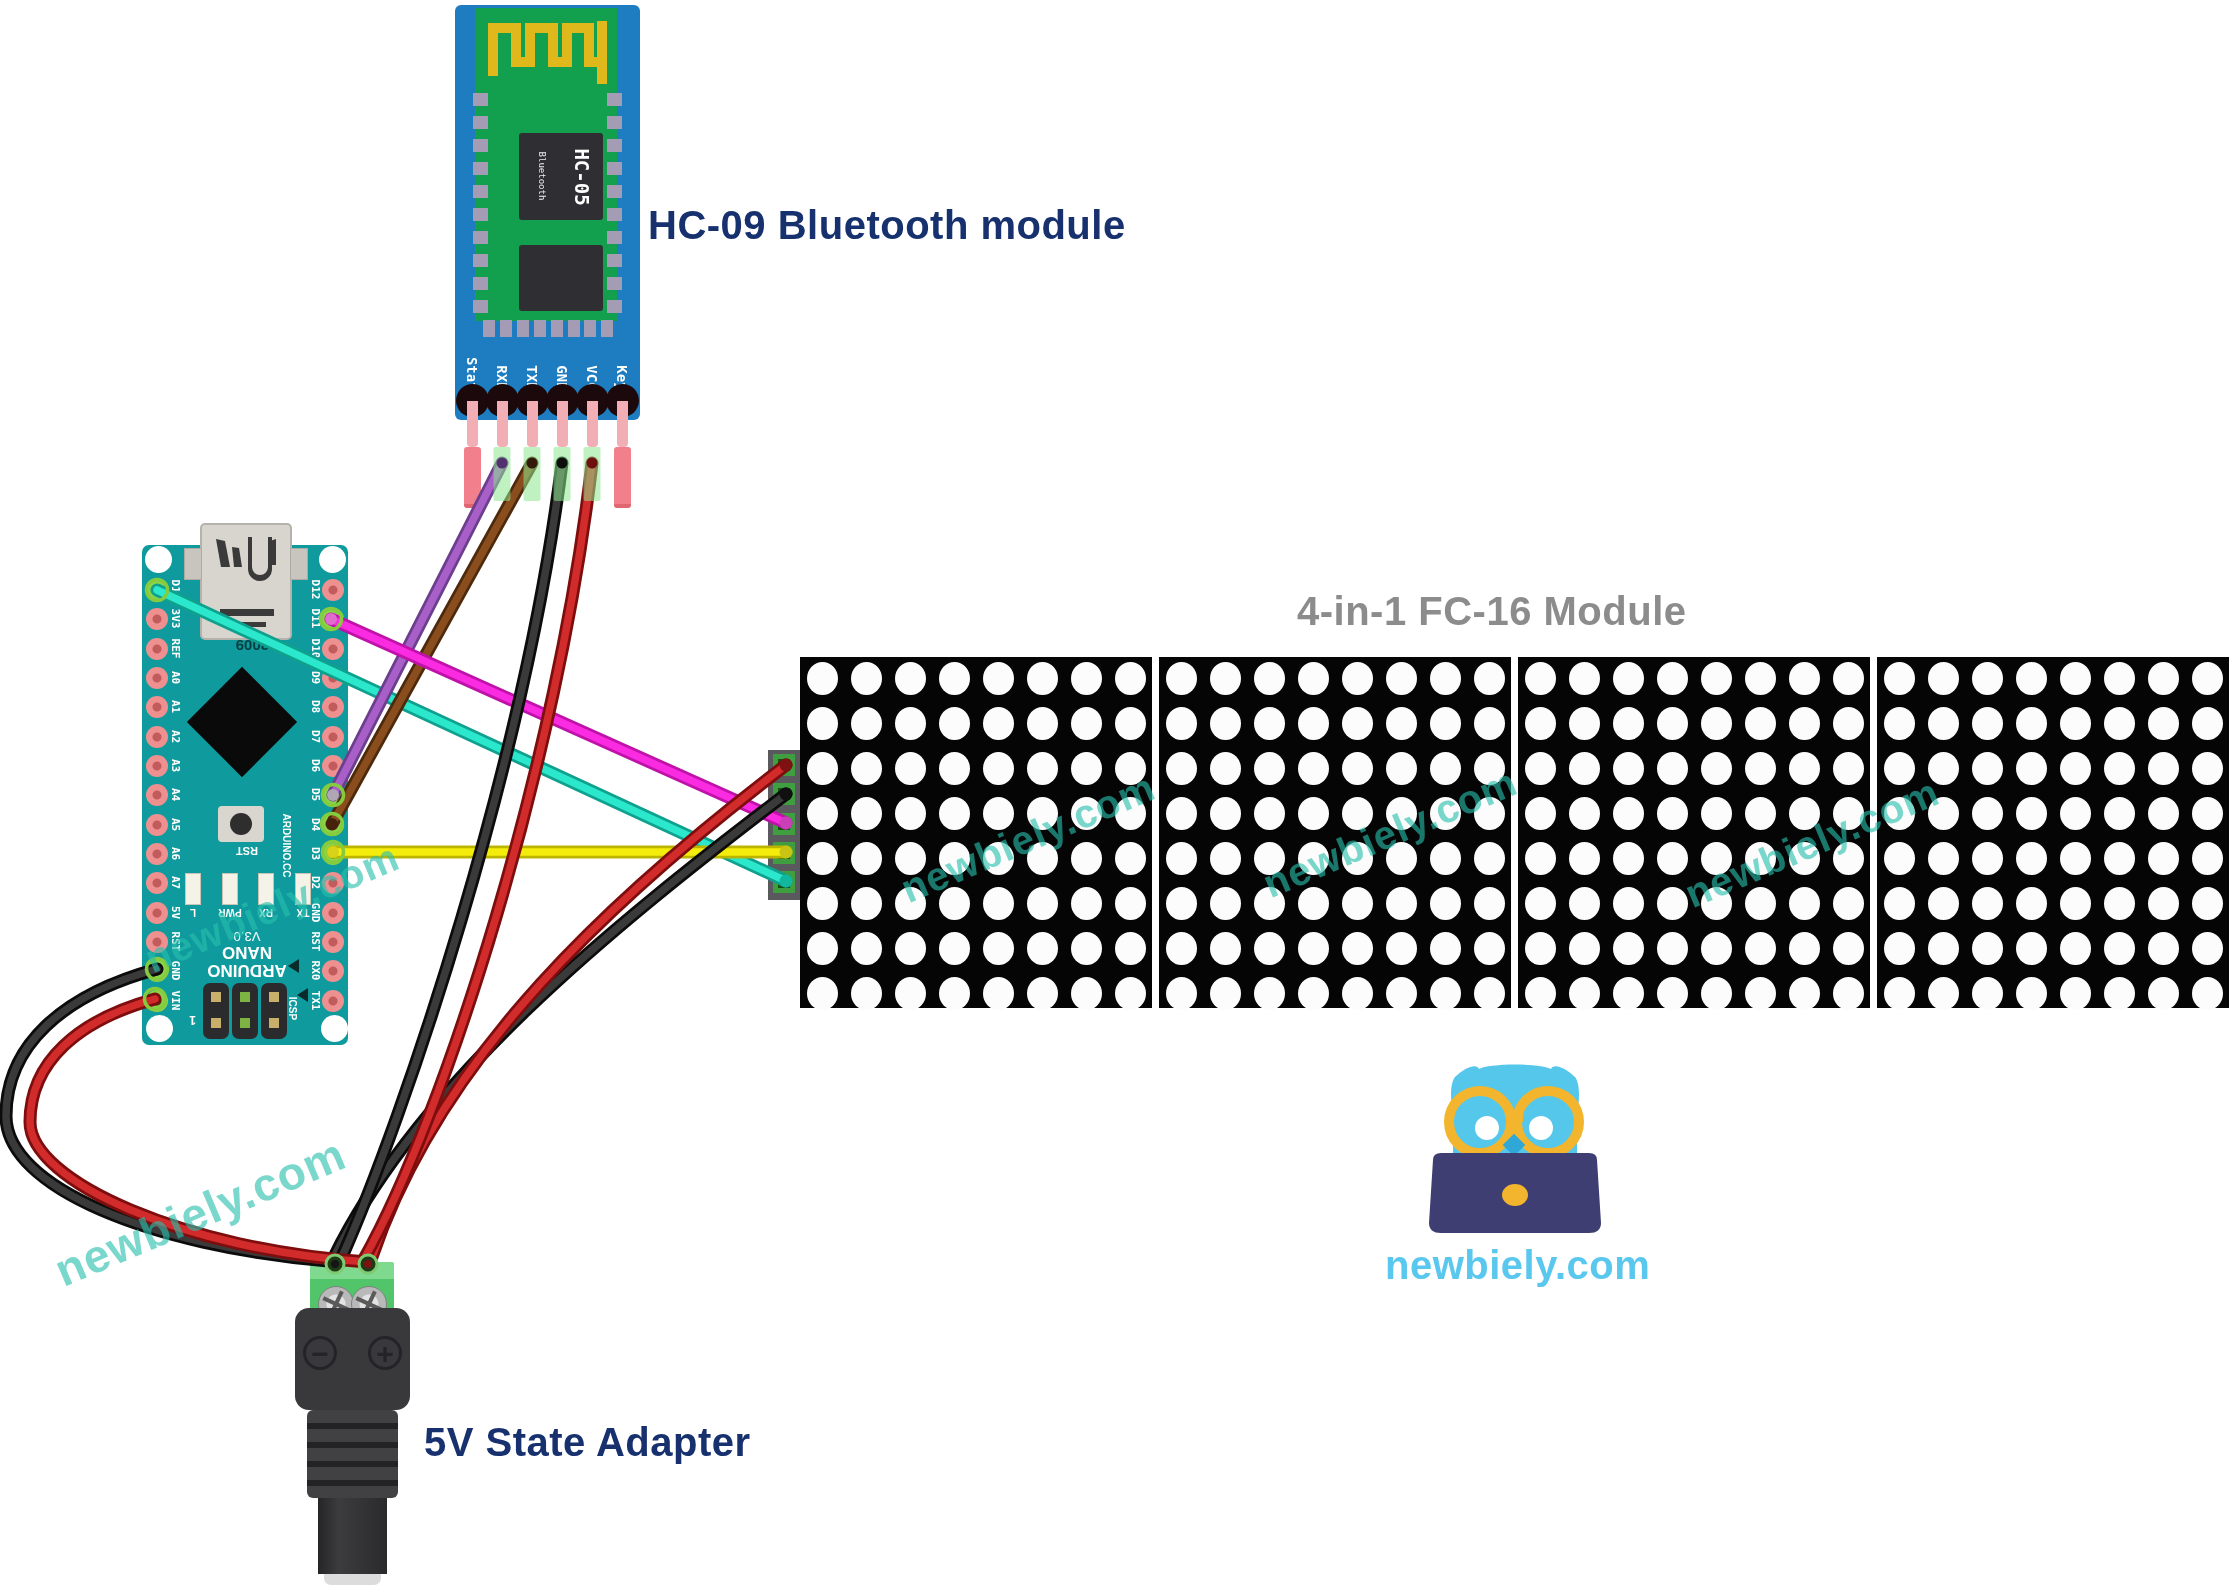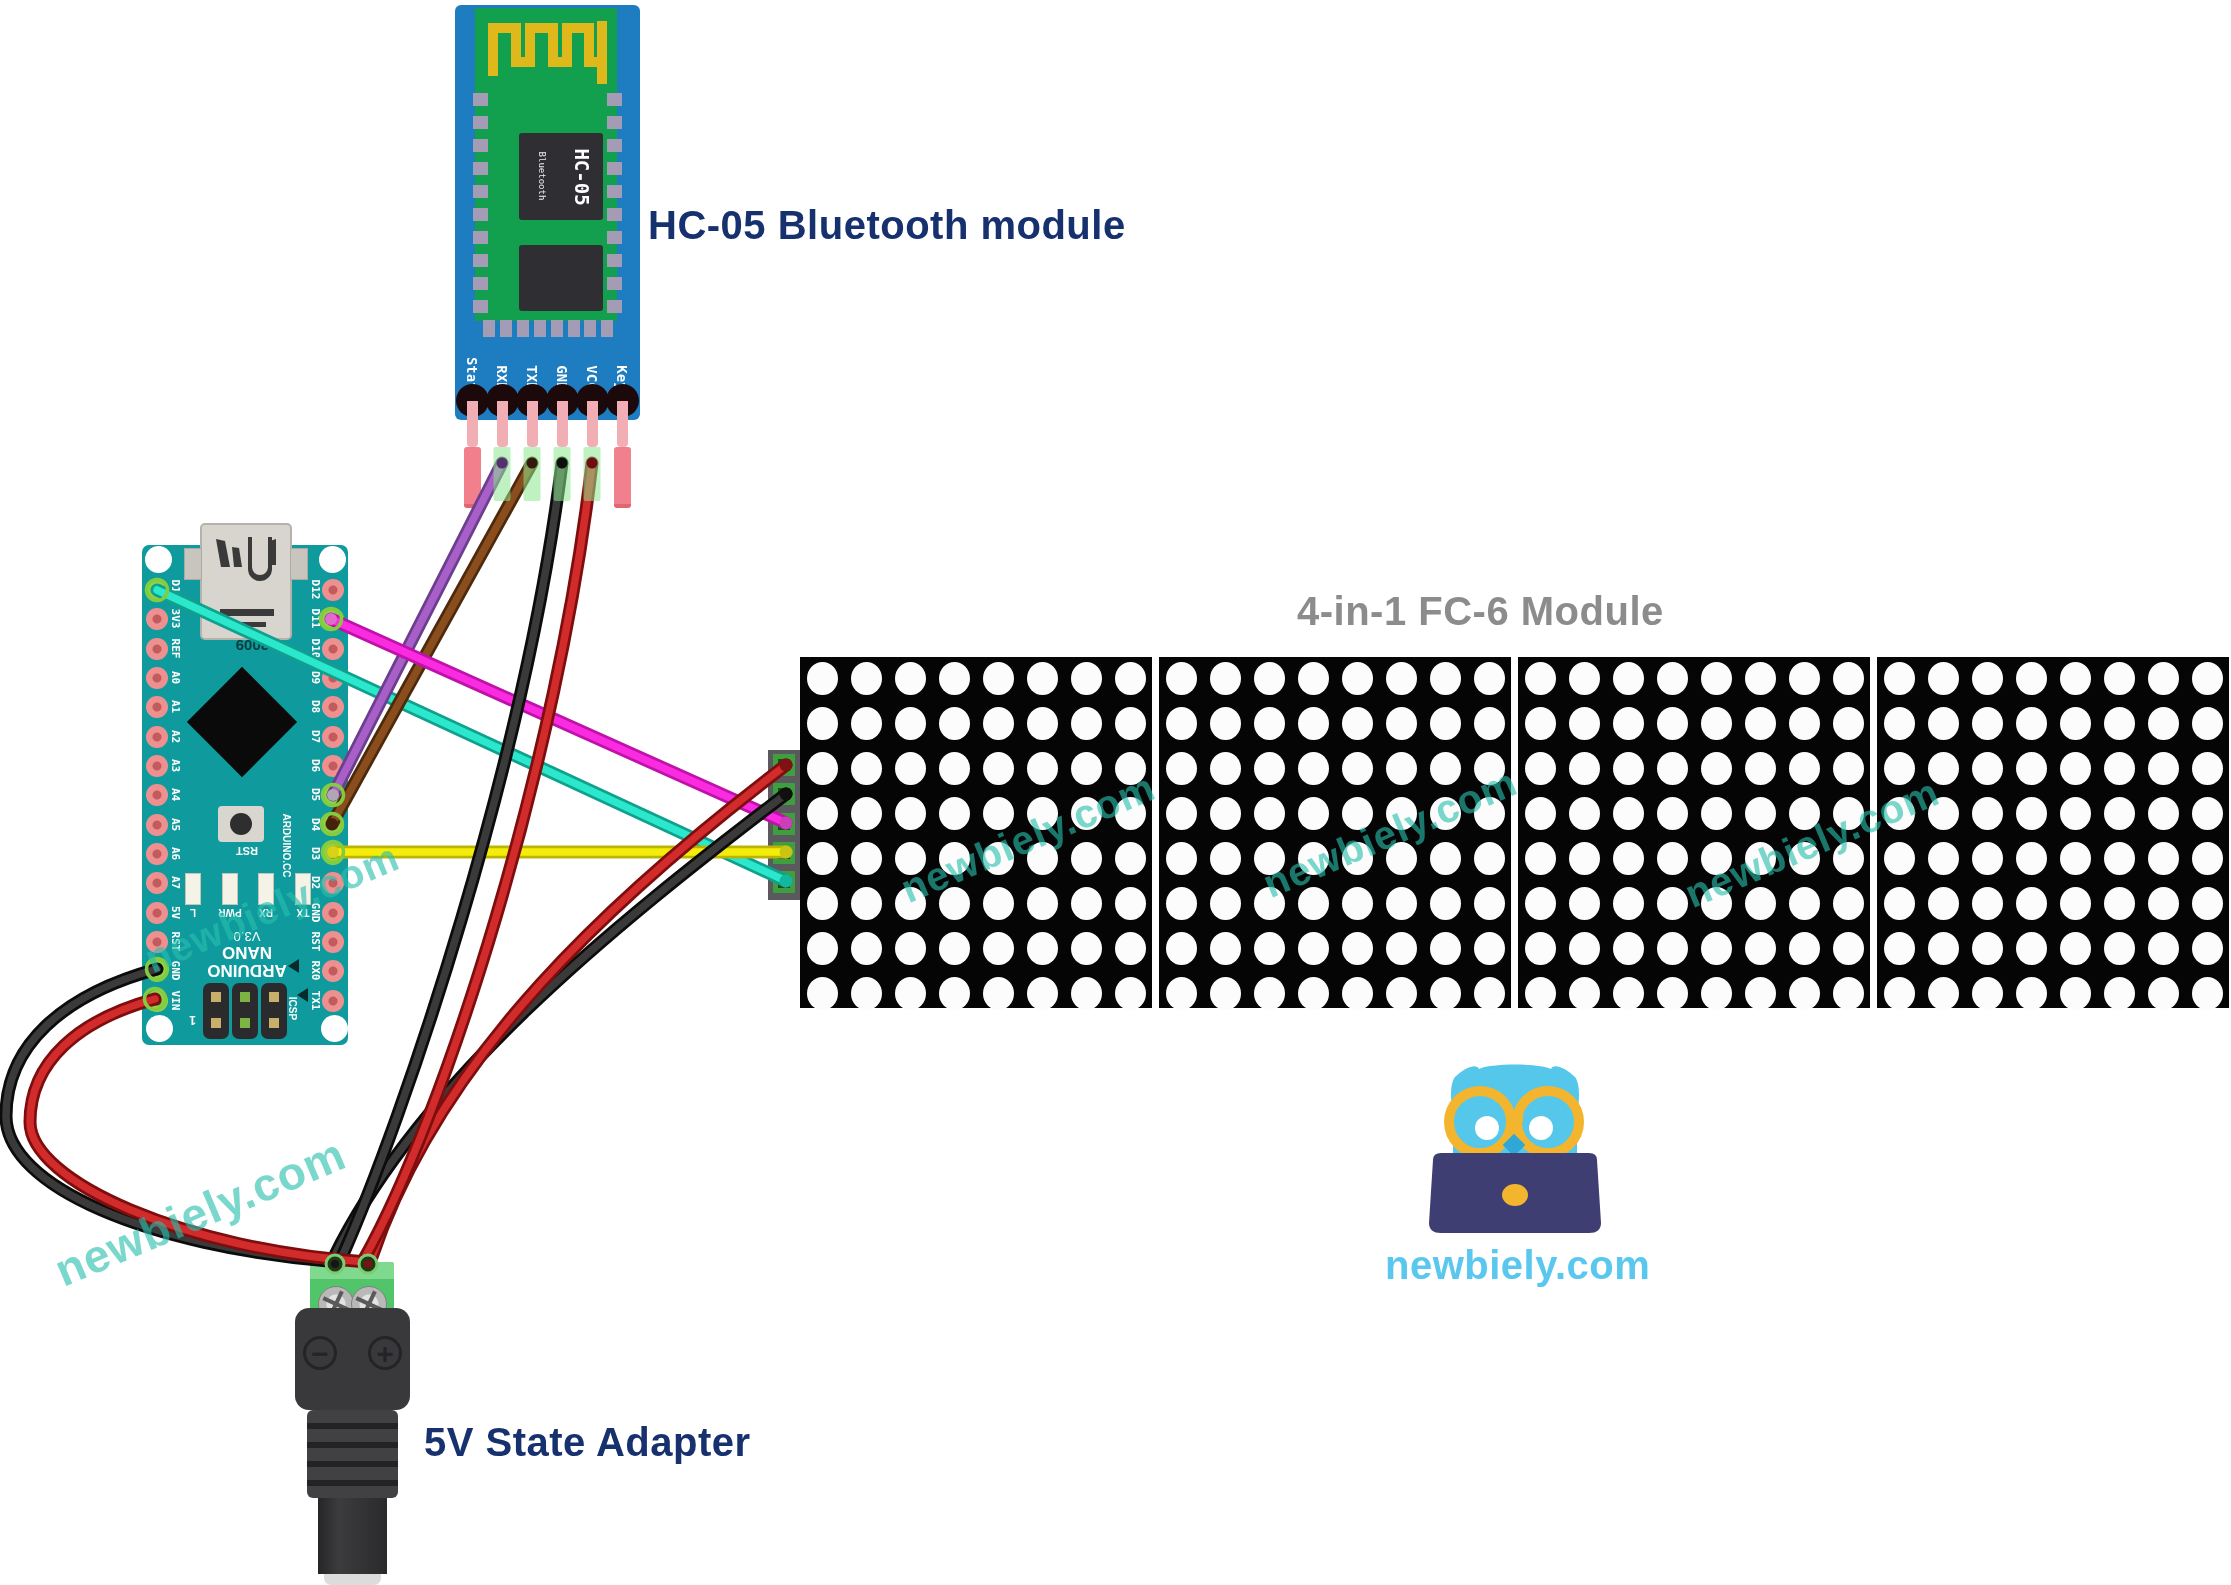--- a/index.html
+++ b/index.html
@@ -94,7 +94,7 @@
 </head>
 <body>
 
-<div class="caption cap-navy" style="left:648px;top:203px;">HC-05 Bluetooth module</div>
+<div class="caption cap-navy" style="left:648px;top:203px;">HC-09 Bluetooth module</div>
 <div class="caption cap-gray" style="left:1297px;top:589px;">4-in-1 FC-6 Module</div>
 <div class="caption cap-navy" style="left:424px;top:1420px;">5V State Adapter</div>
 

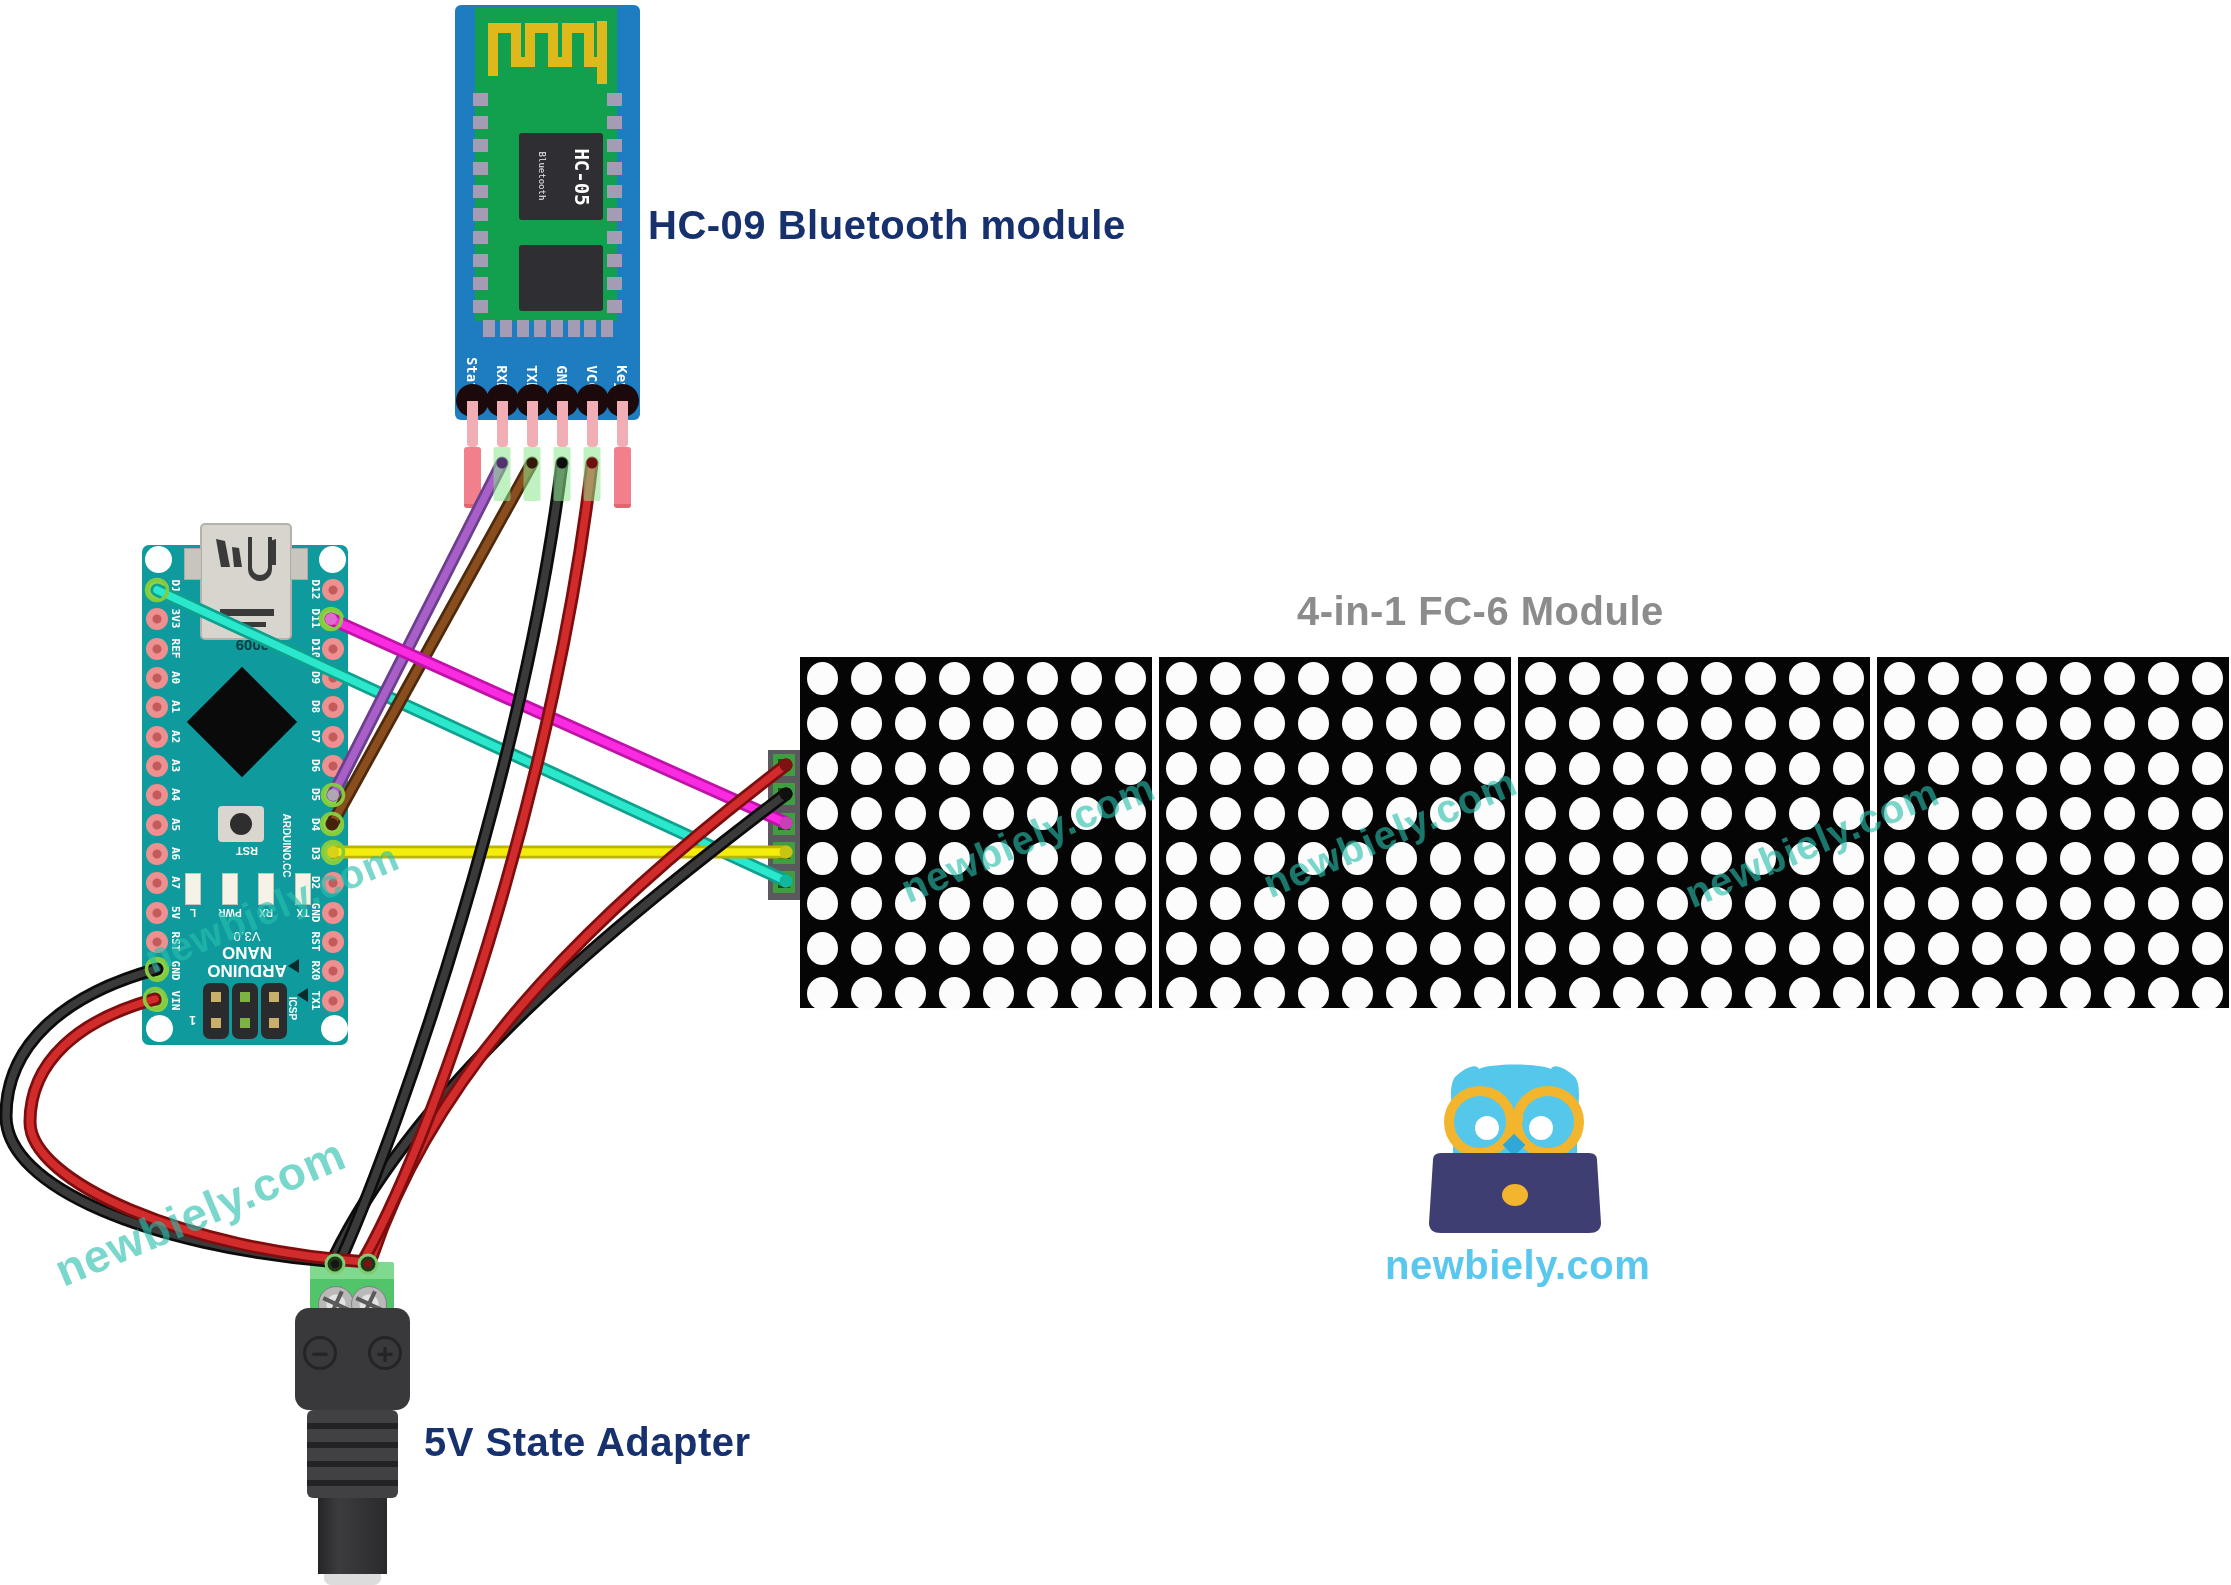--- a/index.html
+++ b/index.html
@@ -95,7 +95,7 @@
 <body>
 
 <div class="caption cap-navy" style="left:648px;top:203px;">HC-09 Bluetooth module</div>
-<div class="caption cap-gray" style="left:1297px;top:589px;">4-in-1 FC-6 Module</div>
+<div class="caption cap-gray" style="left:1297px;top:589px;">4-in-1 FC-16 Module</div>
 <div class="caption cap-navy" style="left:424px;top:1420px;">5V State Adapter</div>
 
 <div id="hc05" class="abs">

